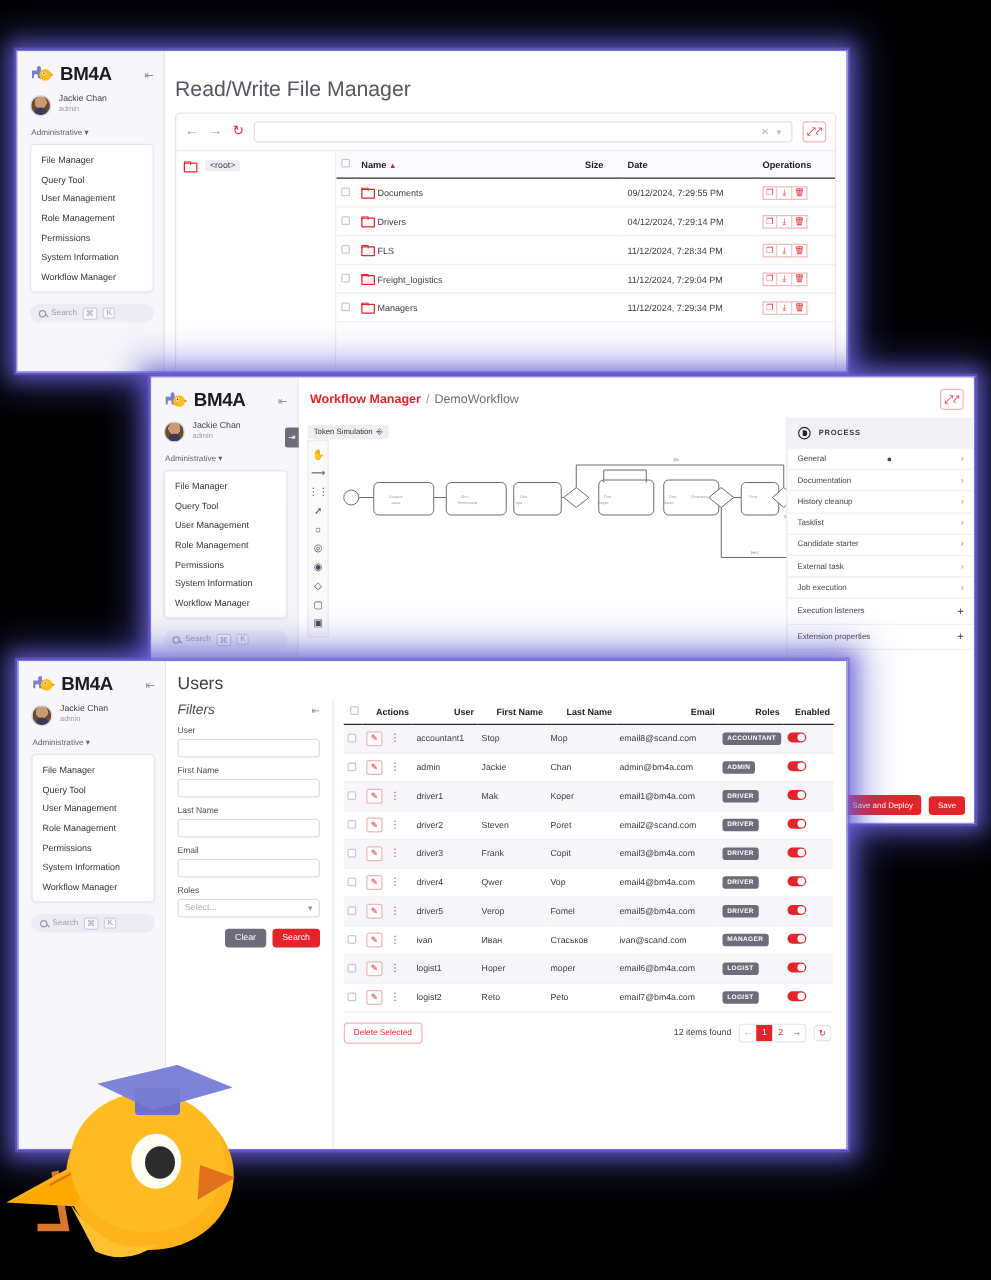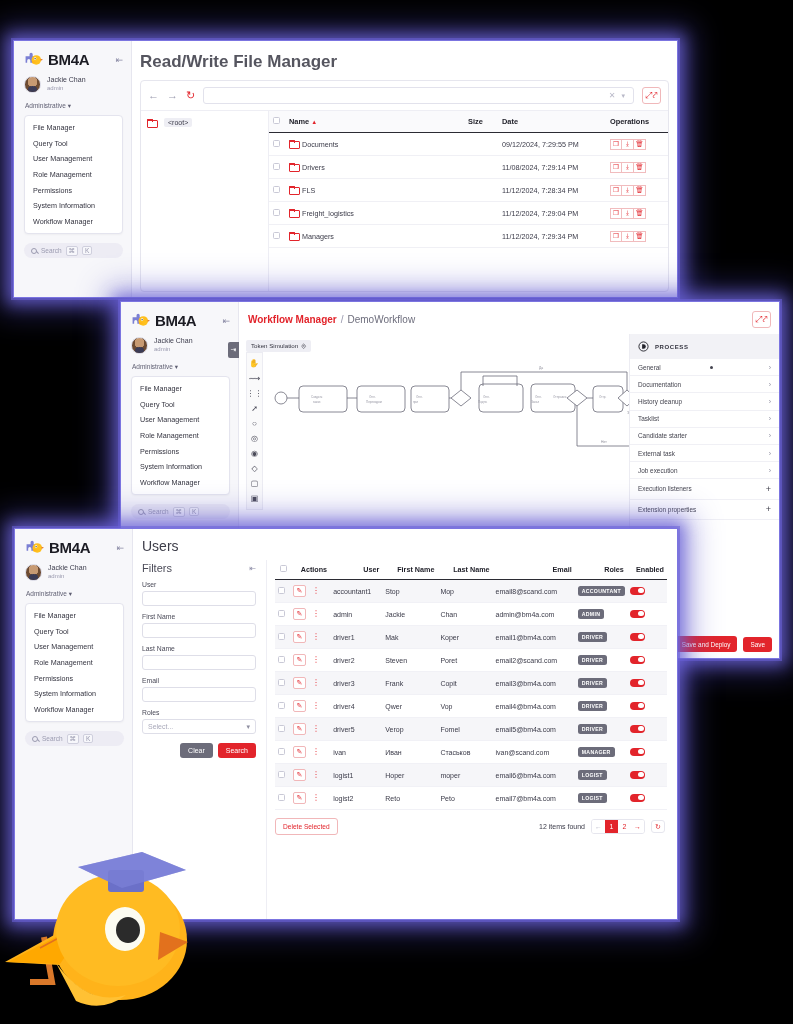--- a/index.html
+++ b/index.html
@@ -68,7 +68,7 @@
   
   .main { flex: 1; min-width: 0; position: relative; background: #fff; }
 
-  .page-title { font-size: 17px; color: #55555f; font-weight: bold; padding: 11px 0 8px 8px; }
+  .page-title { font-size: 17px; color: #55555f; font-weight: normal; padding: 21px 0 8px 8px; }
 
   .panel { border:1px solid #e6e6ee; border-radius:4px; margin: 0 8px 0 8px; height: calc(100% - 44px); display:flex; flex-direction:column; }
   .fm-toolbar { display:flex; align-items:center; gap:8px; padding:6px 7px; border-bottom:1px solid #eeeef4; }

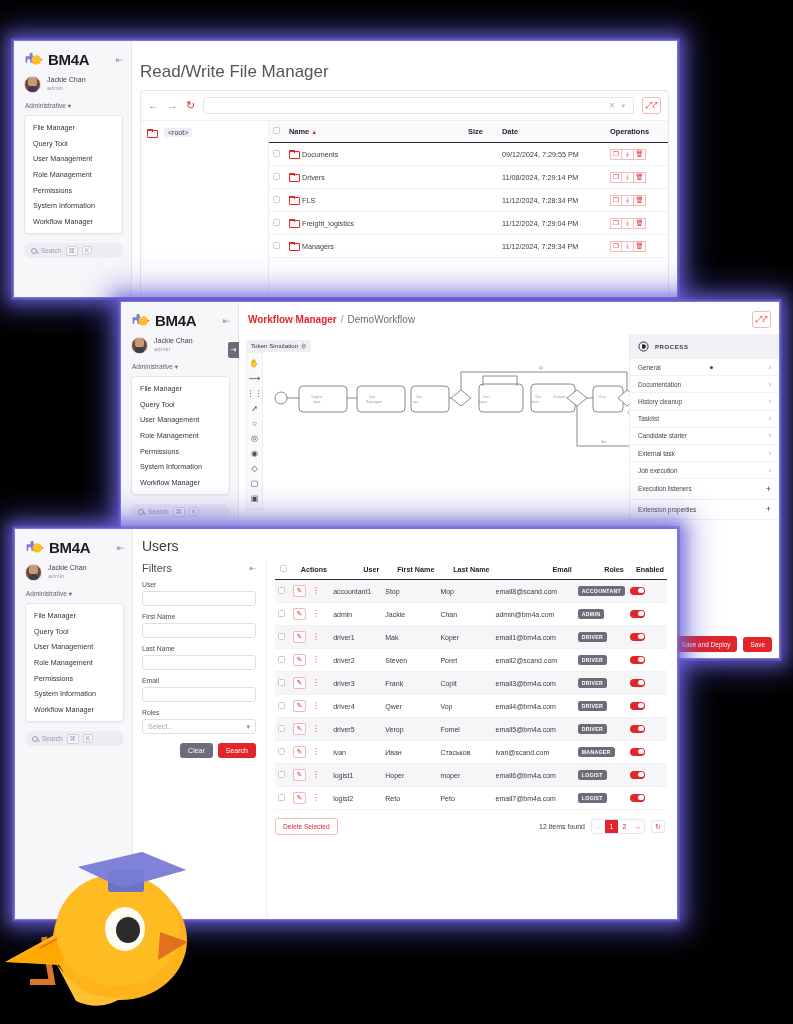--- a/index.html
+++ b/index.html
@@ -297,7 +297,7 @@
                       <td><span class="cb"></span></td>
                       <td><span class="folder-ico"></span><span>Drivers</span></td>
                       <td></td>
-                      <td>11/08/2024, 7:29:14 PM</td>
+                      <td>04/12/2024, 7:29:14 PM</td>
                       <td>
                         <span class="ops">
                           <span class="op-btn">❐</span>

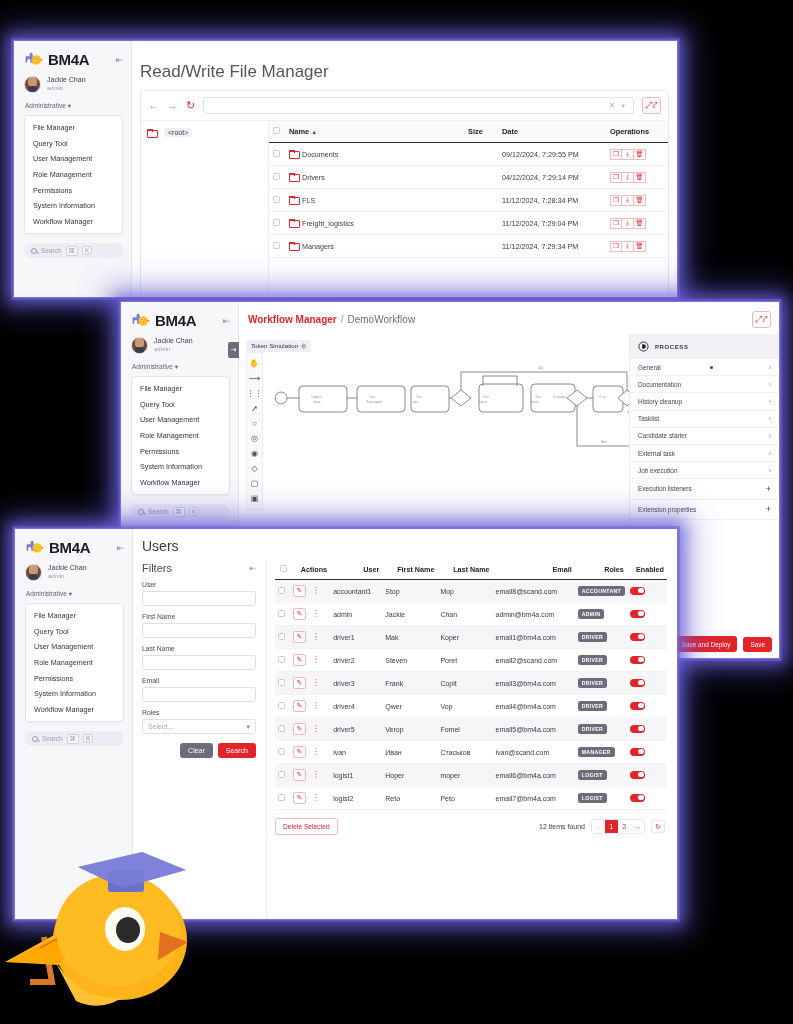--- a/index.html
+++ b/index.html
@@ -146,7 +146,7 @@
   .filters { width:134px; flex:0 0 134px; border-right:1px solid #eeeef4; padding:0 10px 0 9px;}
   .users-title { font-size:14px; color:#3c3c48; padding:9px 0 6px 9px;}
   .filters-head { display:flex; align-items:center; padding:2px 0 7px 0;}
-  .filters-head .t { font-size:11px; color:#4b4b58;}
+  .filters-head .t { font-size:11px; color:#4b4b58;font-style:italic;}
   .filters-head .c { margin-left:auto; color:#8e8ea8; font-size:8px; cursor:pointer;}
   .f-label { font-size:6.8px; color:#4a4a58; margin:0 0 3px 0;}
   .f-input { width:100%; height:15px; border:1px solid #dedee8; border-radius:3px; margin-bottom:7px; background:#fff;}

